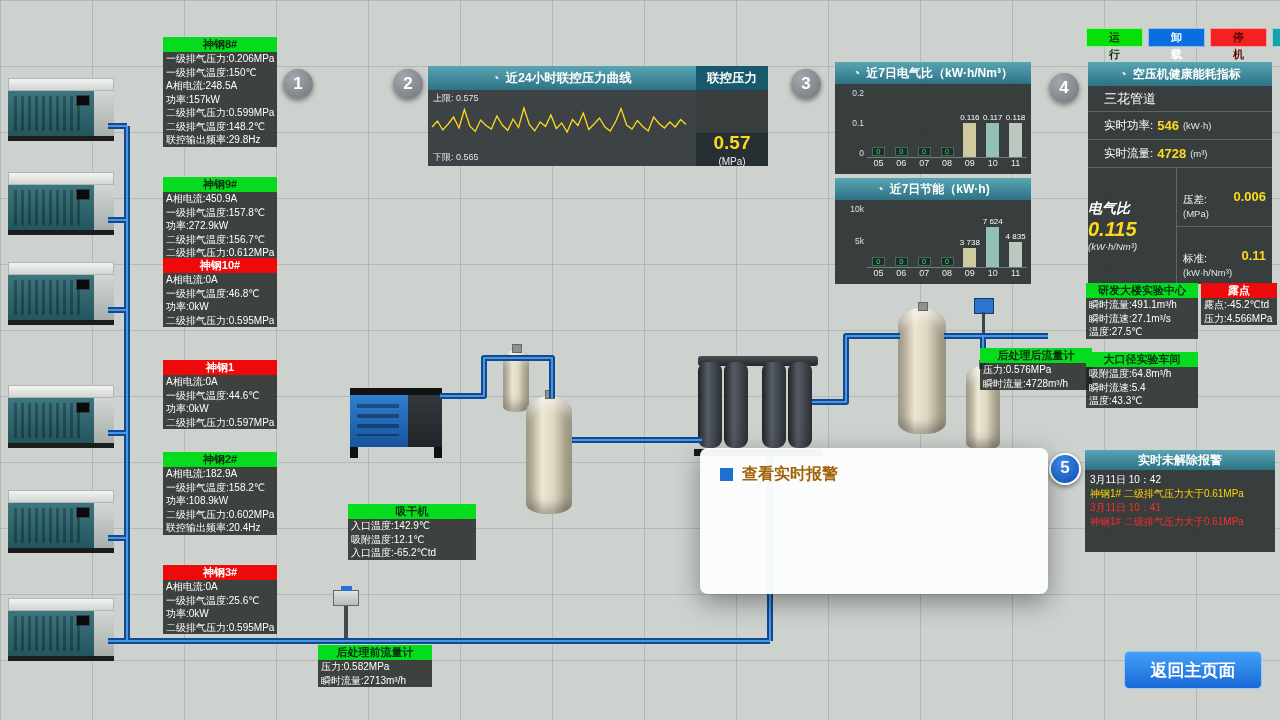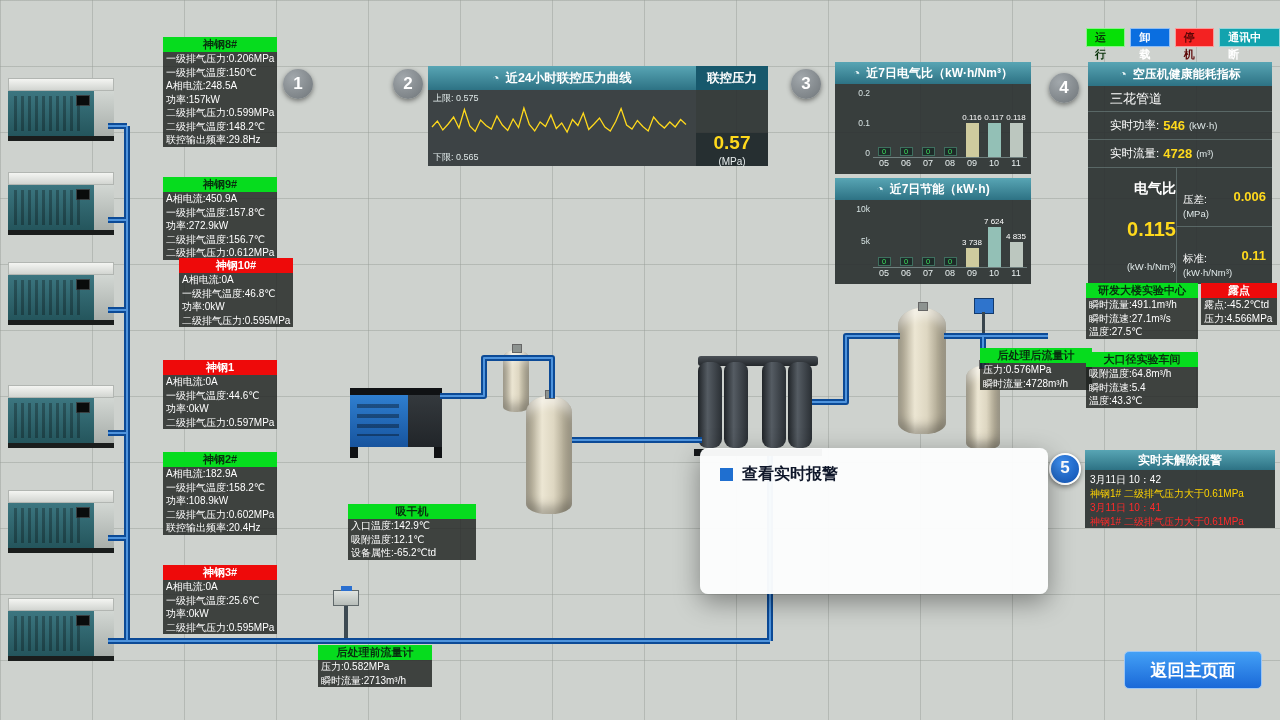--- a/index.html
+++ b/index.html
@@ -106,7 +106,7 @@
   .cell .cl{display:flex;flex-direction:column;font-size:10.5px;gap:1px;margin-top:19px;}
   
   #legend{position:absolute;left:1086px;top:28px;display:flex;gap:5px;z-index:7;}
-  .chip{height:17px;line-height:17px;padding:0 8px;font-size:11px;font-weight:bold;border:1px solid rgba(255,255,255,.55);}
+  .chip{height:17px;line-height:17px;padding:0 22px;font-size:11px;font-weight:bold;border:1px solid rgba(255,255,255,.55);}
   
   #alarm{left:1085px;top:450px;width:190px;height:78px;}
   #alarm .chd{height:20px;font-size:12px;}

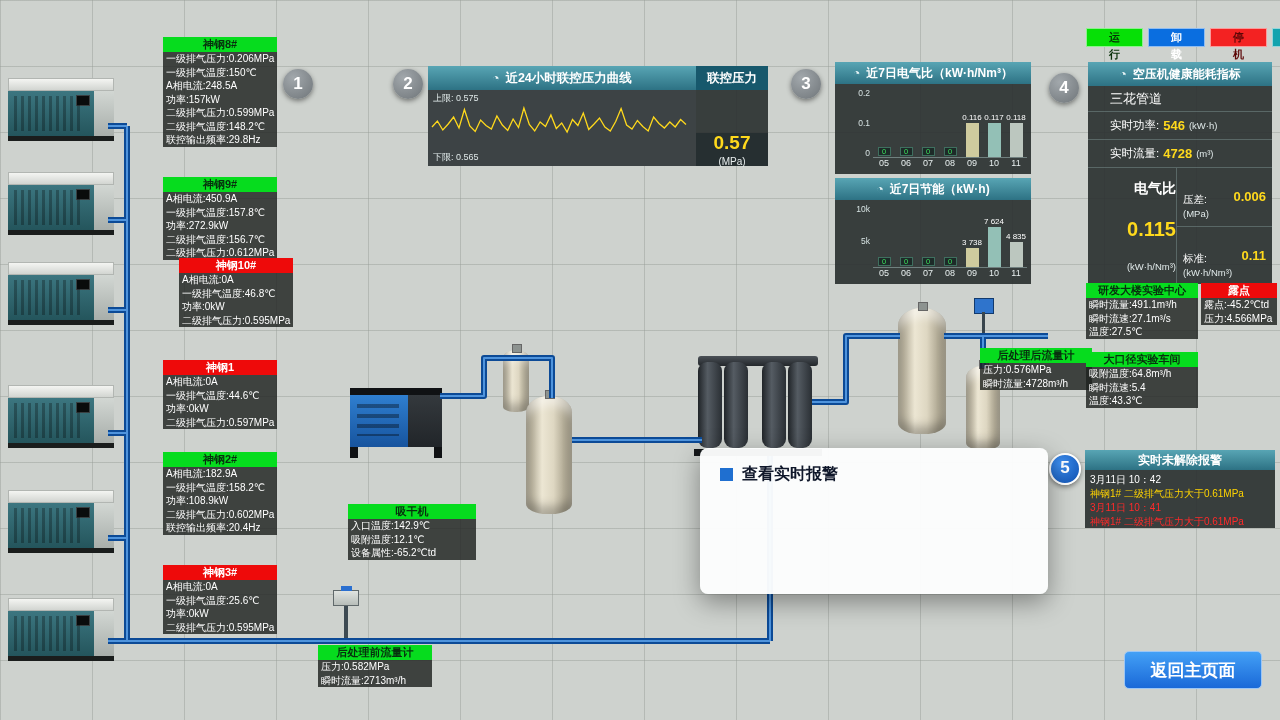--- a/index.html
+++ b/index.html
@@ -76,7 +76,7 @@
   
   #ratio-chart{left:835px;top:62px;width:196px;height:112px;}
   #energy-chart{left:835px;top:178px;width:196px;height:106px;}
-  .bbody{display:flex;padding:4px 4px 2px 16px;height:calc(100% - 30px);}
+  .bbody{display:flex;padding:4px 4px 2px 10px;height:calc(100% - 30px);}
   .yax{width:22px;display:flex;flex-direction:column;justify-content:space-between;padding-bottom:12px;font-size:8.5px;color:#d6e2e2;text-align:right;}
   .ytick{padding-right:3px;}
   .cols{position:relative;flex:1;display:flex;align-items:flex-end;}

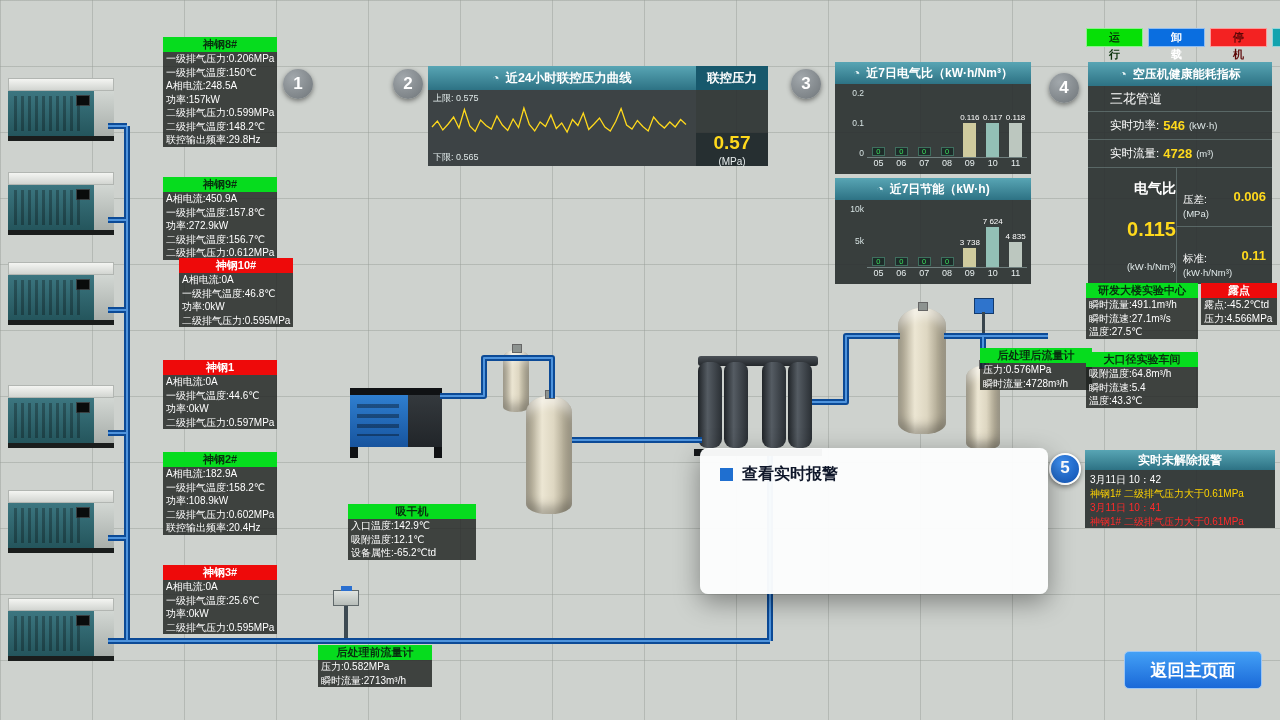--- a/index.html
+++ b/index.html
@@ -90,7 +90,7 @@
   
   #health{left:1088px;top:62px;width:184px;height:222px;}
   #health .chd{height:24px;}
-  .hrow{display:flex;align-items:center;gap:4px;padding:0 22px;border-bottom:1px solid rgba(140,165,165,.4);box-sizing:border-box;}
+  .hrow{display:flex;align-items:center;gap:4px;padding:0 16px;border-bottom:1px solid rgba(140,165,165,.4);box-sizing:border-box;}
   .hrow.pipe{height:26px;font-size:13px;color:#fff;}
   .hrow.val{height:28px;font-size:11.5px;}
   .yv{color:#ffd91c;font-weight:bold;font-size:13px;}

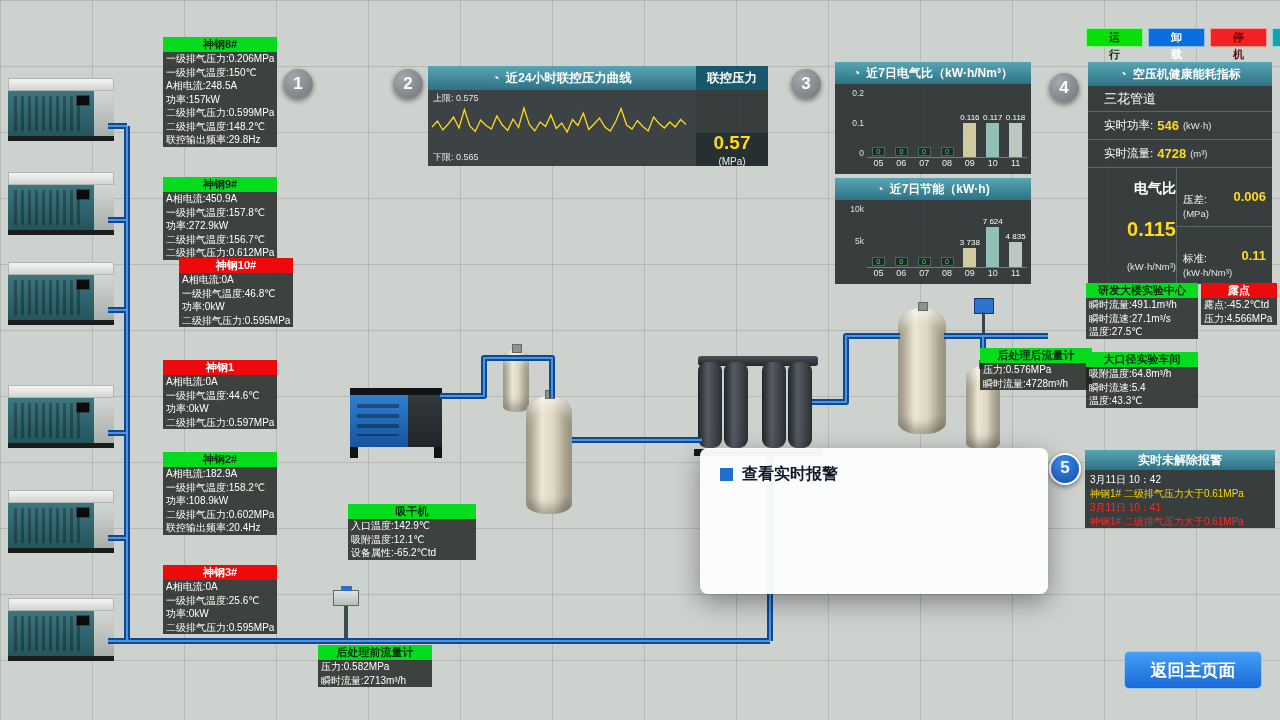--- a/index.html
+++ b/index.html
@@ -96,7 +96,7 @@
   .yv{color:#ffd91c;font-weight:bold;font-size:13px;}
   .un{font-size:9.5px;color:#dfe8e8;}
   .hbot{display:flex;height:116px;}
-  .hl{width:88px;border-right:1px solid rgba(140,165,165,.4);display:flex;flex-direction:column;align-items:flex-end;justify-content:center;gap:20px;}
+  .hl{width:88px;border-right:1px solid rgba(140,165,165,.4);display:flex;flex-direction:column;align-items:flex-start;justify-content:center;gap:0;font-style:italic;}
   .hl .rl{font-size:14px;font-weight:bold;}
   .hl .rv{font-size:20px;}
   .hl .ru{font-size:9.5px;color:#dfe8e8;}

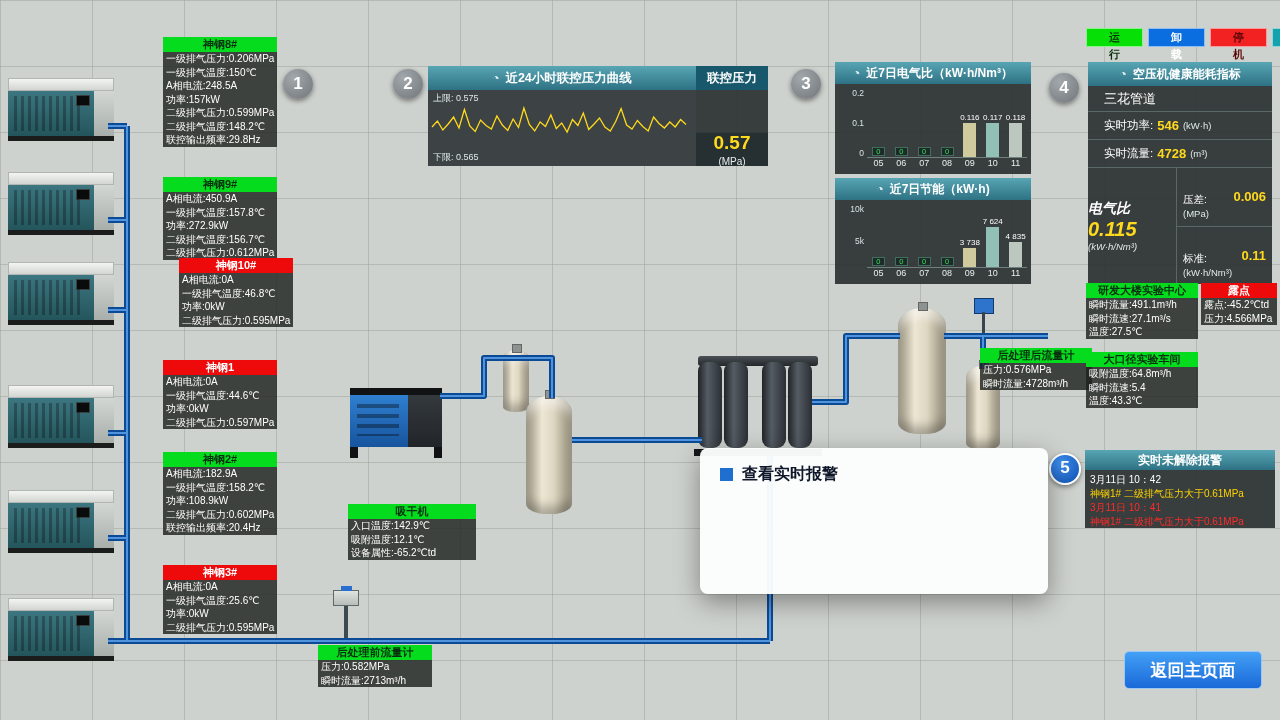--- a/index.html
+++ b/index.html
@@ -412,7 +412,7 @@
       <div class="ln">二级排气温度:156.7℃</div>
       <div class="ln">二级排气压力:0.612MPa</div>
     </div>
-    <div class="dpanel" style="left: 179px; top: 258px;">
+    <div class="dpanel" style="left: 163px; top: 258px;">
       <div class="hd red">神钢10#</div>
       <div class="ln">A相电流:0A</div>
       <div class="ln">一级排气温度:46.8℃</div>

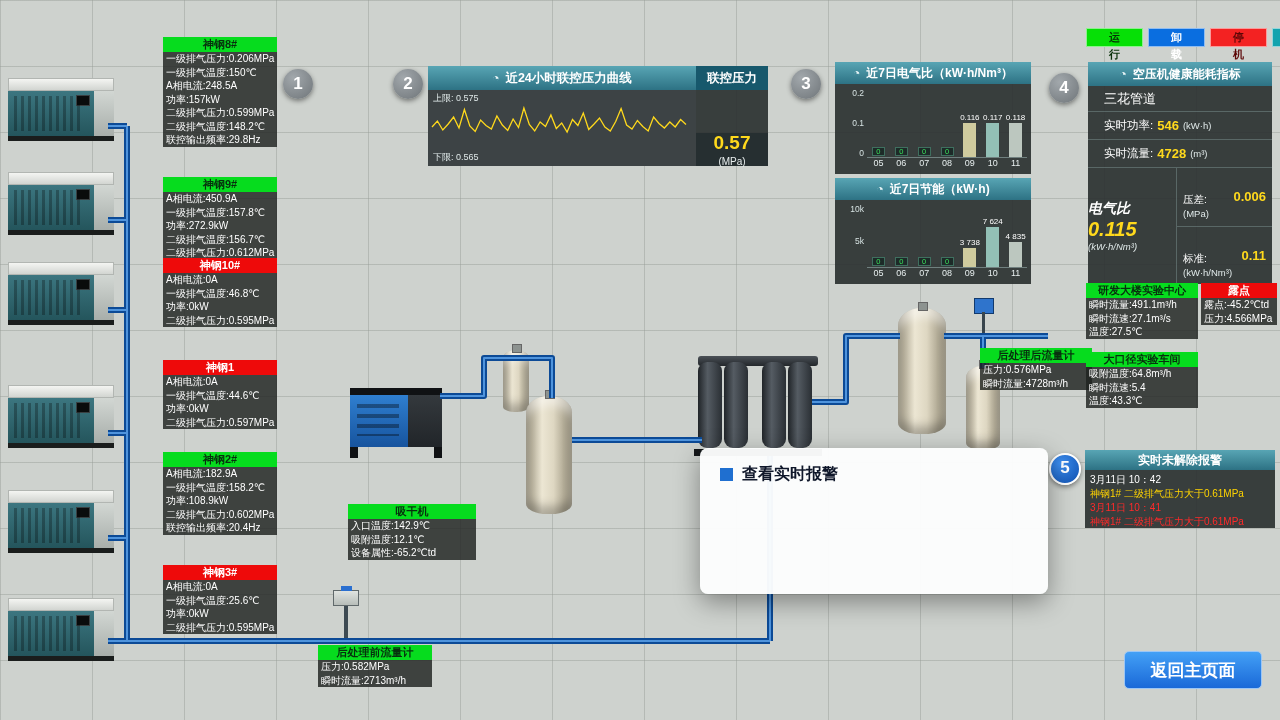--- a/index.html
+++ b/index.html
@@ -108,7 +108,7 @@
   #legend{position:absolute;left:1086px;top:28px;display:flex;gap:5px;z-index:7;}
   .chip{height:17px;line-height:17px;padding:0 22px;font-size:11px;font-weight:bold;border:1px solid rgba(255,255,255,.55);}
   
-  #alarm{left:1085px;top:450px;width:190px;height:78px;}
+  #alarm{left:1085px;top:450px;width:190px;height:102px;}
   #alarm .chd{height:20px;font-size:12px;}
   #alarm-body{padding:3px 5px;font-size:10px;line-height:14px;}
   .aline{white-space:nowrap;overflow:hidden;}

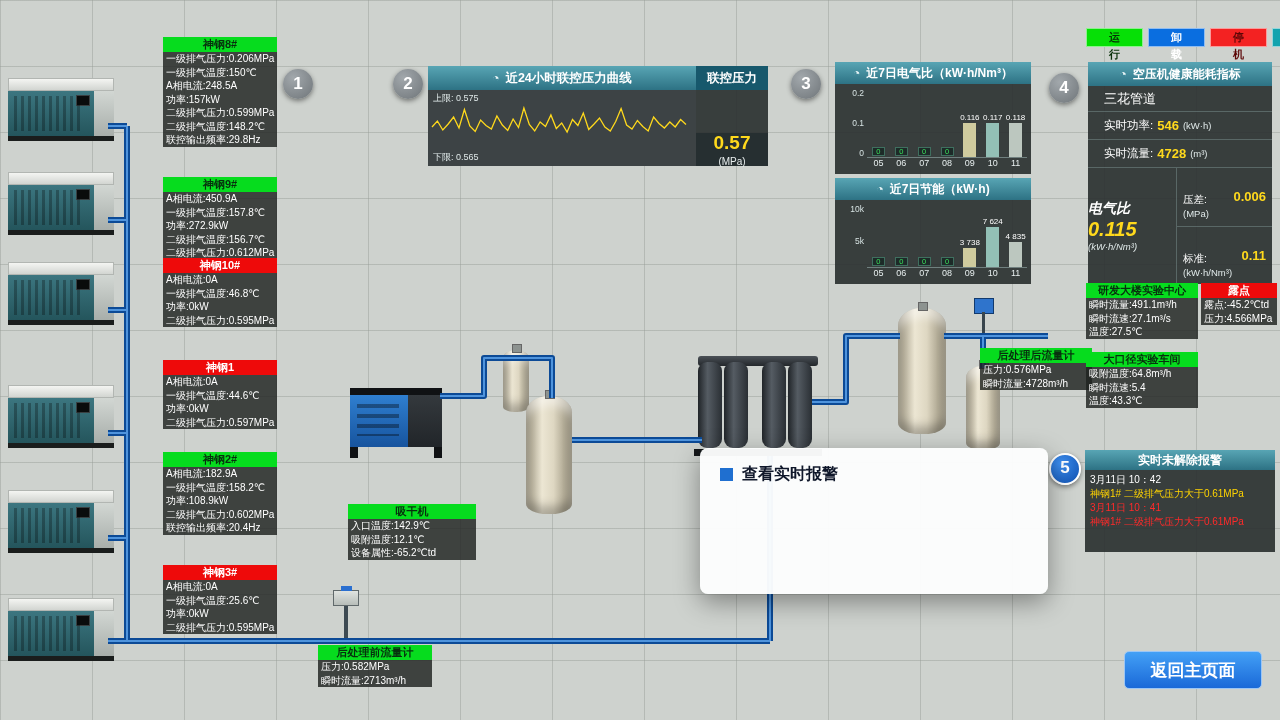--- a/index.html
+++ b/index.html
@@ -115,7 +115,7 @@
   
   .popup{position:absolute;left:700px;top:448px;width:348px;min-height:146px;box-sizing:border-box;
     background:rgba(252,253,253,.97);border-radius:8px;box-shadow:0 8px 26px rgba(0,0,0,.38);z-index:9;padding:16px 20px;}
-  .pt{display:flex;align-items:center;gap:9px;font-size:16px;font-weight:bold;color:#0f172a;}
+  .pt{display:flex;align-items:center;gap:9px;font-size:16px;font-weight:bold;color:#a16207;}
   .sq{width:13px;height:13px;background:#1f6fd0;}
   .pb{margin-top:12px;font-size:14px;color:#333;line-height:27px;}
   

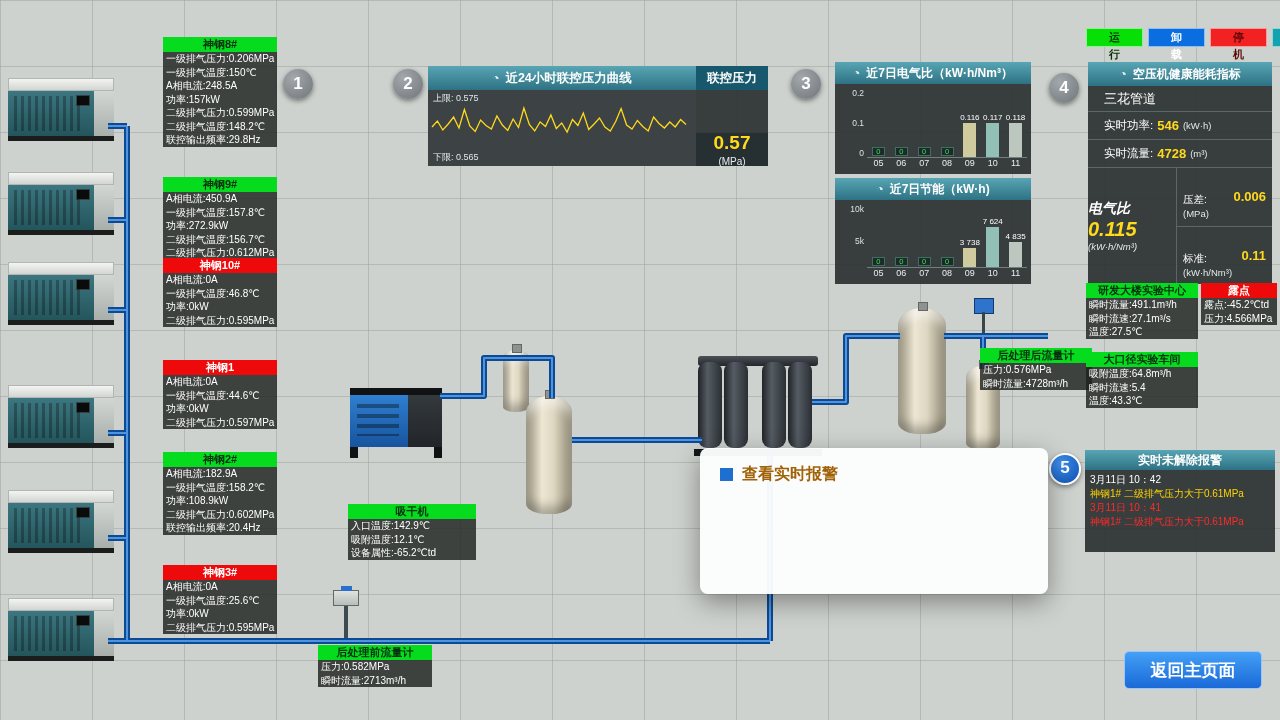--- a/index.html
+++ b/index.html
@@ -467,7 +467,7 @@
       <div class="hd green">吸干机</div>
       <div class="ln">入口温度:142.9℃</div>
       <div class="ln">吸附温度:12.1℃</div>
-      <div class="ln">设备属性:-65.2℃td</div>
+      <div class="ln">入口温度:-65.2℃td</div>
     </div>
     <div class="dpanel" style="left: 318px; top: 645px; width: 114px;">
       <div class="hd green">后处理前流量计</div>

